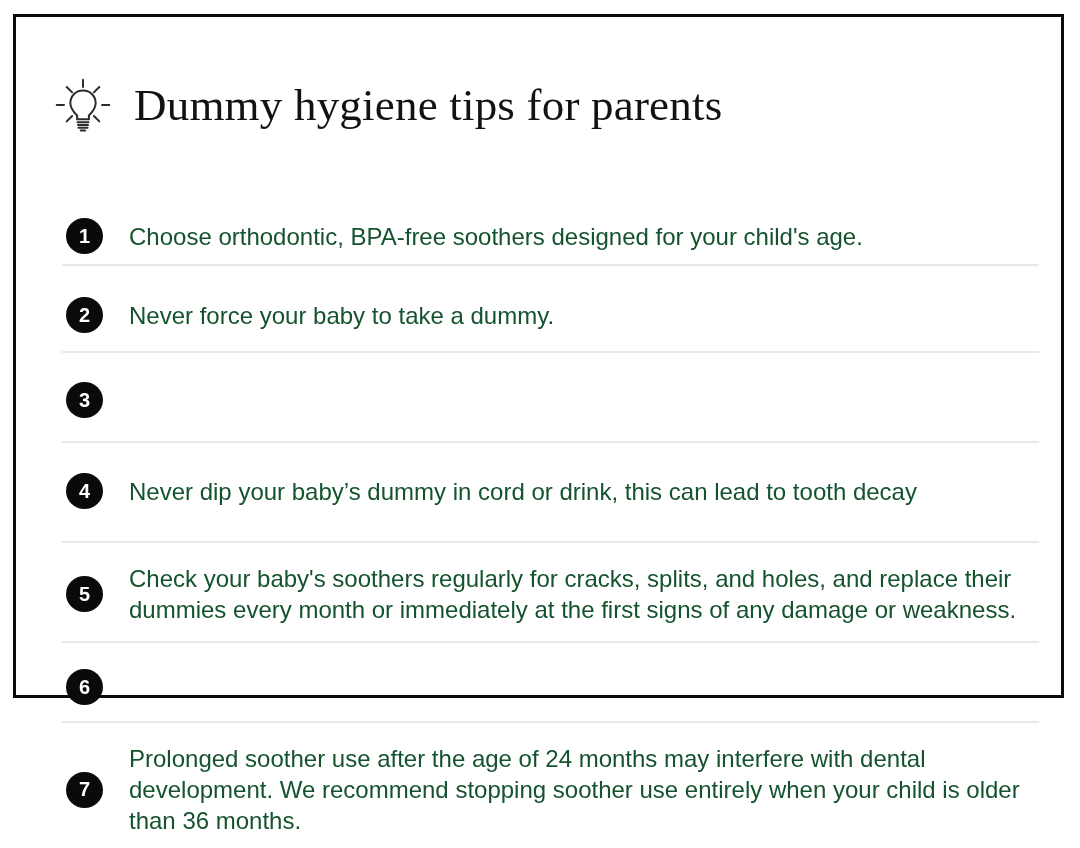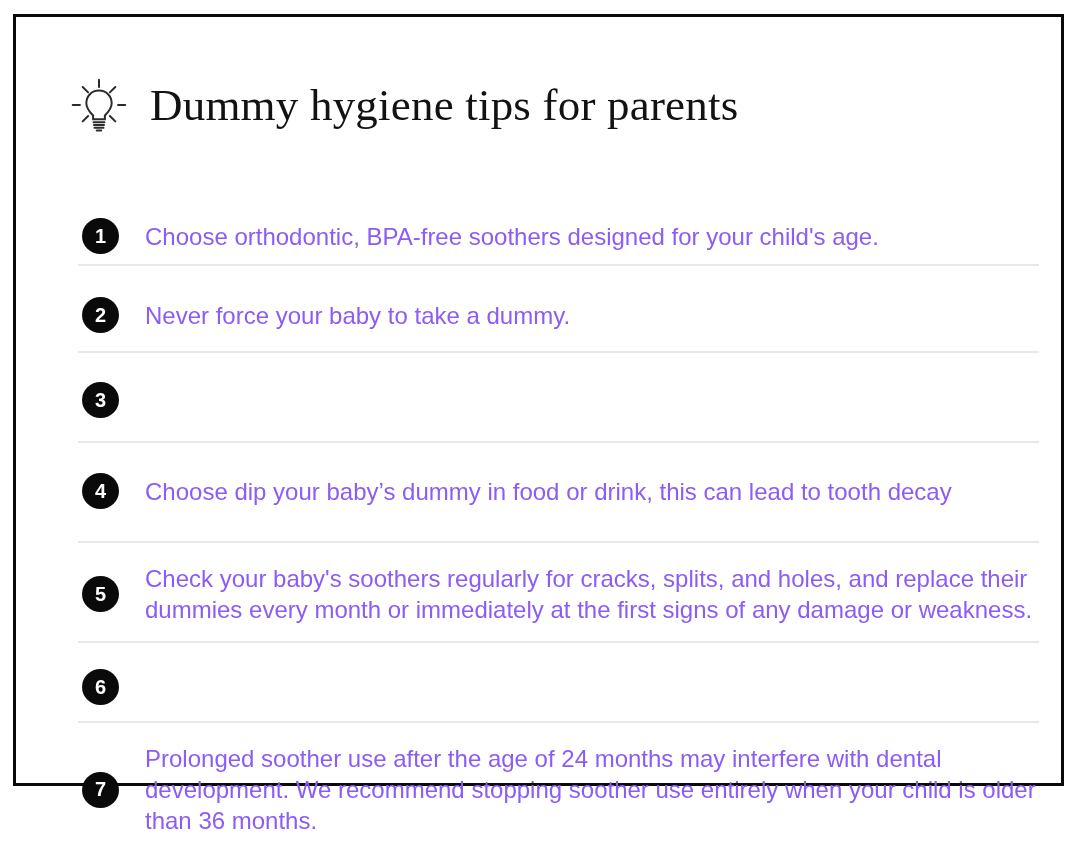--- a/index.html
+++ b/index.html
@@ -15,10 +15,10 @@
   .card {
     margin: 14px 16px 10px 13px;
     width: 1051px;
-    height: 772px;
+    height: 684px;
     border: 3px solid #0a0a0a;
     background: #ffffff;
-    padding: 17px 22px 20px 62px;
+    padding: 17px 22px 20px 46px;
   }
 
   .card-header {

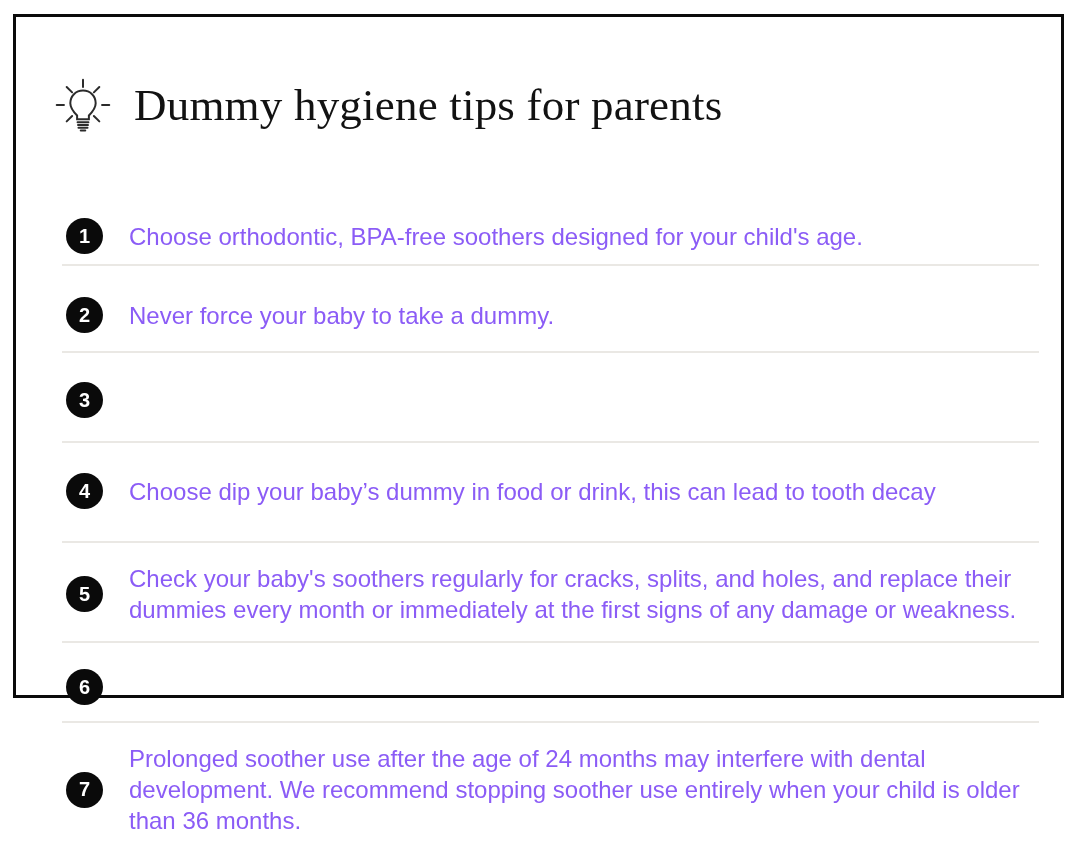--- a/index.html
+++ b/index.html
@@ -83,7 +83,7 @@
     font-family: "Liberation Sans", "DejaVu Sans", sans-serif;
     font-size: 24px;
     line-height: 31px;
-    color: #8b5cf6;
+    color: #14532d;
     max-width: 895px;
   }
 </style>

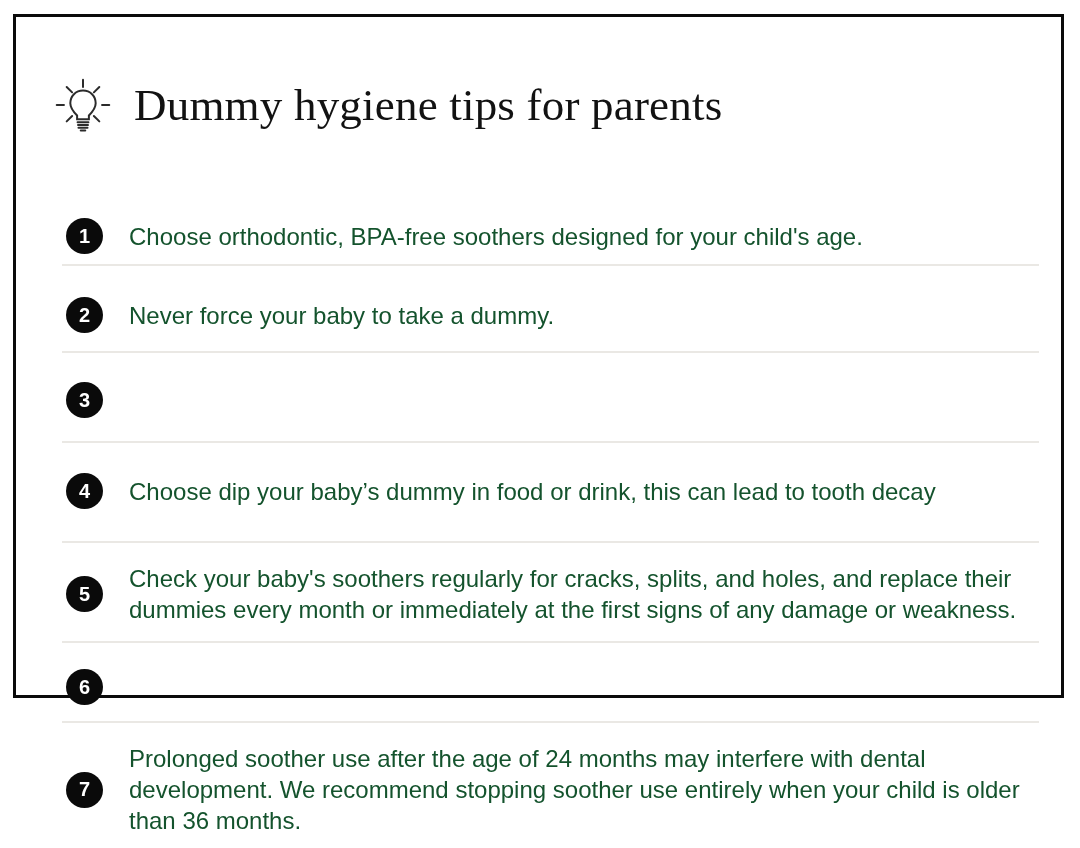--- a/index.html
+++ b/index.html
@@ -127,7 +127,7 @@
     </li>
     <li class="tip-row">
       <span class="tip-badge">4</span>
-      <span class="tip-text">Choose dip your baby’s dummy in food or drink, this can lead to tooth decay</span>
+      <span class="tip-text">Never dip your baby’s dummy in cord or drink, this can lead to tooth decay</span>
     </li>
     <li class="tip-row">
       <span class="tip-badge">5</span>

